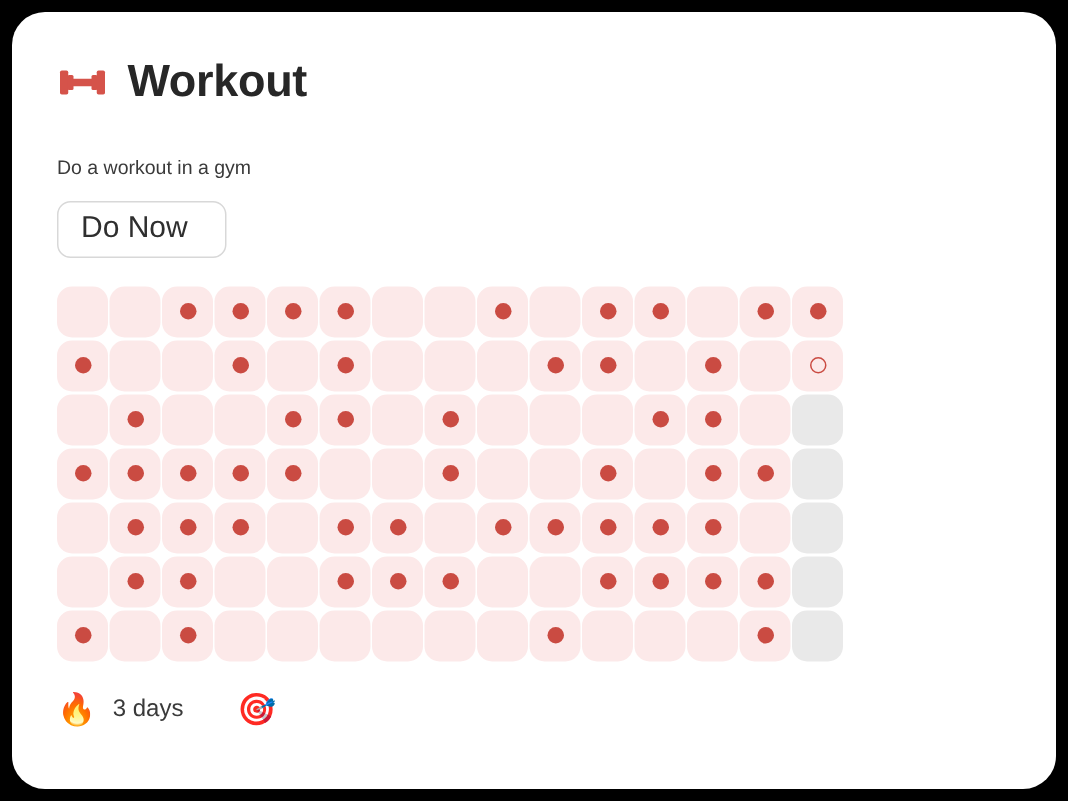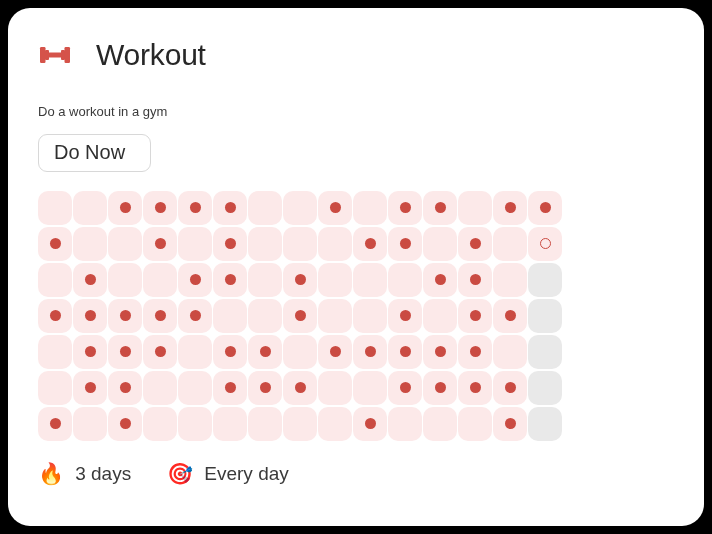--- a/index.html
+++ b/index.html
@@ -51,12 +51,11 @@
   }
   .card-title {
     font-size: 30px;
-    font-weight: 400;
+    font-weight: 700;
     color: #272727;
     letter-spacing: -0.2px;
     line-height: 1;
     white-space: nowrap;
-    margin-left: 11px;
   }
 
   

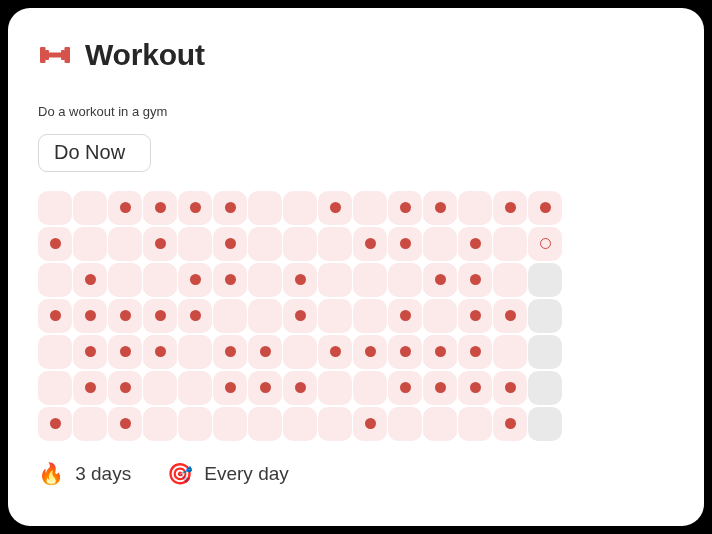--- a/index.html
+++ b/index.html
@@ -140,7 +140,7 @@
     display: block;
   }
   .stat-label {
-    font-size: 19px;
+    font-size: 16px;
     color: #3a3a3a;
     line-height: 1;
     white-space: nowrap;

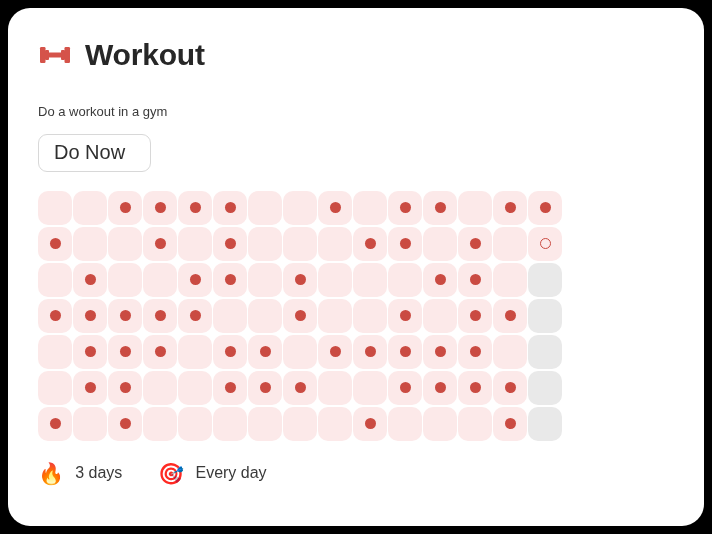--- a/index.html
+++ b/index.html
@@ -395,7 +395,6 @@
       </div>
       <div class="stat">
         <span class="stat-emoji">🎯</span>
-        <span class="stat-label">Every day</span>
       </div>
     </div>
 

